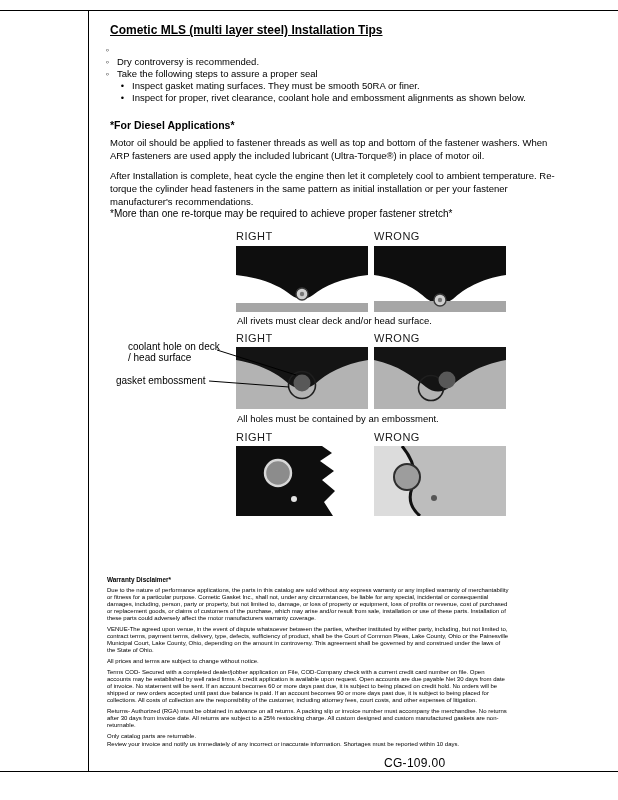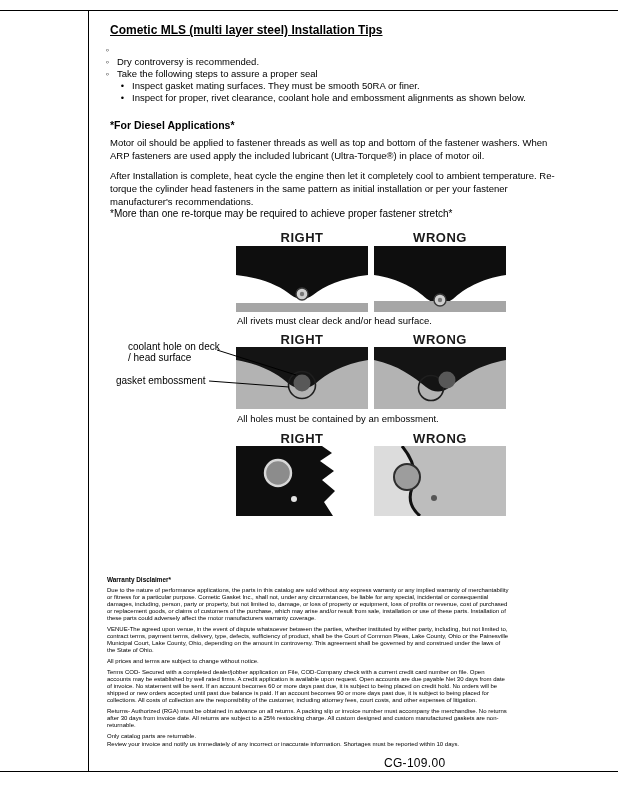--- a/index.html
+++ b/index.html
@@ -15,8 +15,8 @@
   .h2{position:absolute;font-size:10.5px;font-weight:700;white-space:nowrap;}
   .para{position:absolute;font-size:9.5px;line-height:13px;width:445px;}
   .note{position:absolute;font-size:10px;white-space:nowrap;}
-  .dhead{position:absolute;width:132px;text-align:center;font-size:13px;
-         letter-spacing:.5px;color:#1a1a1a;font-weight:bold;}
+  .dhead{position:absolute;width:132px;text-align:left;font-size:11px;
+         letter-spacing:.5px;color:#1a1a1a;}
   .panel{position:absolute;display:block;}
   .cap{position:absolute;font-size:9.5px;line-height:12px;}
   .dlabel{position:absolute;font-size:10px;line-height:11px;}

